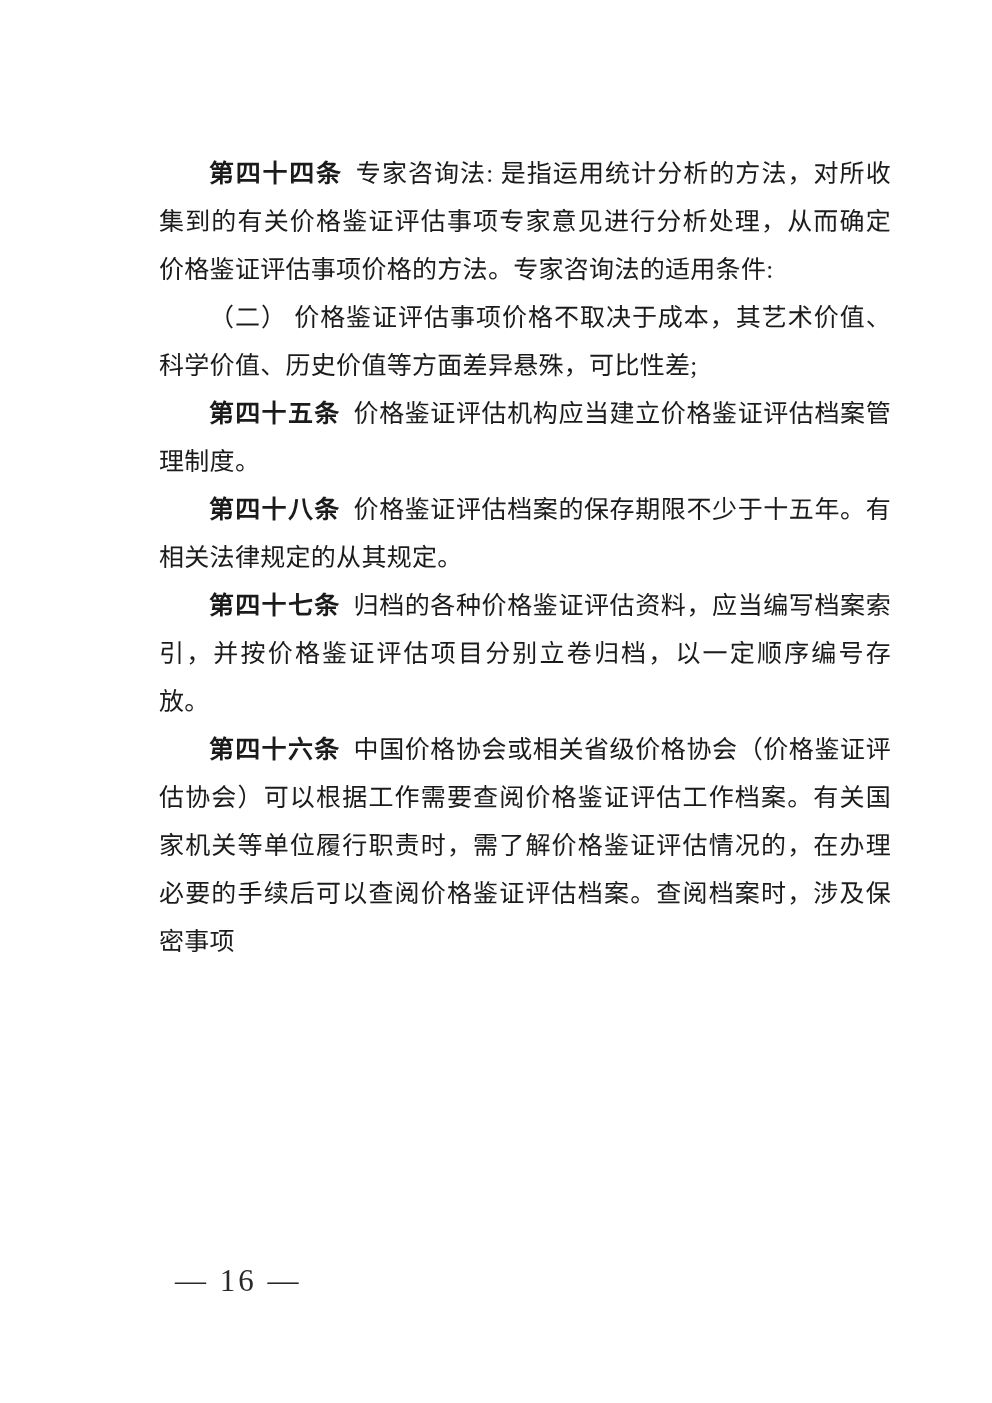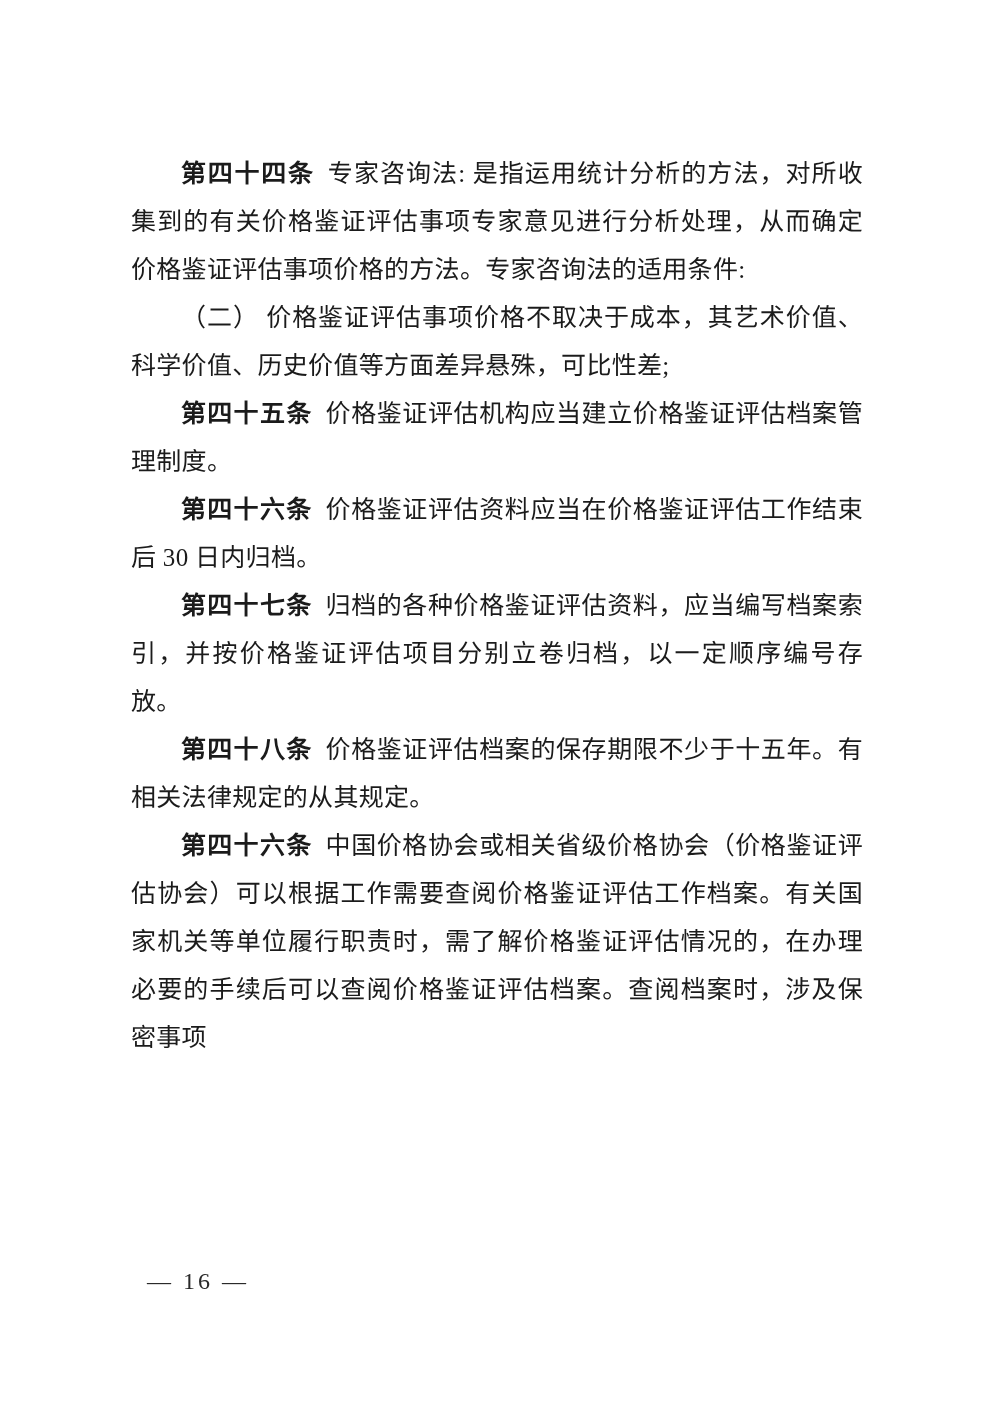--- a/index.html
+++ b/index.html
@@ -19,6 +19,7 @@
     position: absolute;
     inset: 0;
     background: #ffffff;
+    margin-left: 28px;
   }
   .content {
     position: absolute;

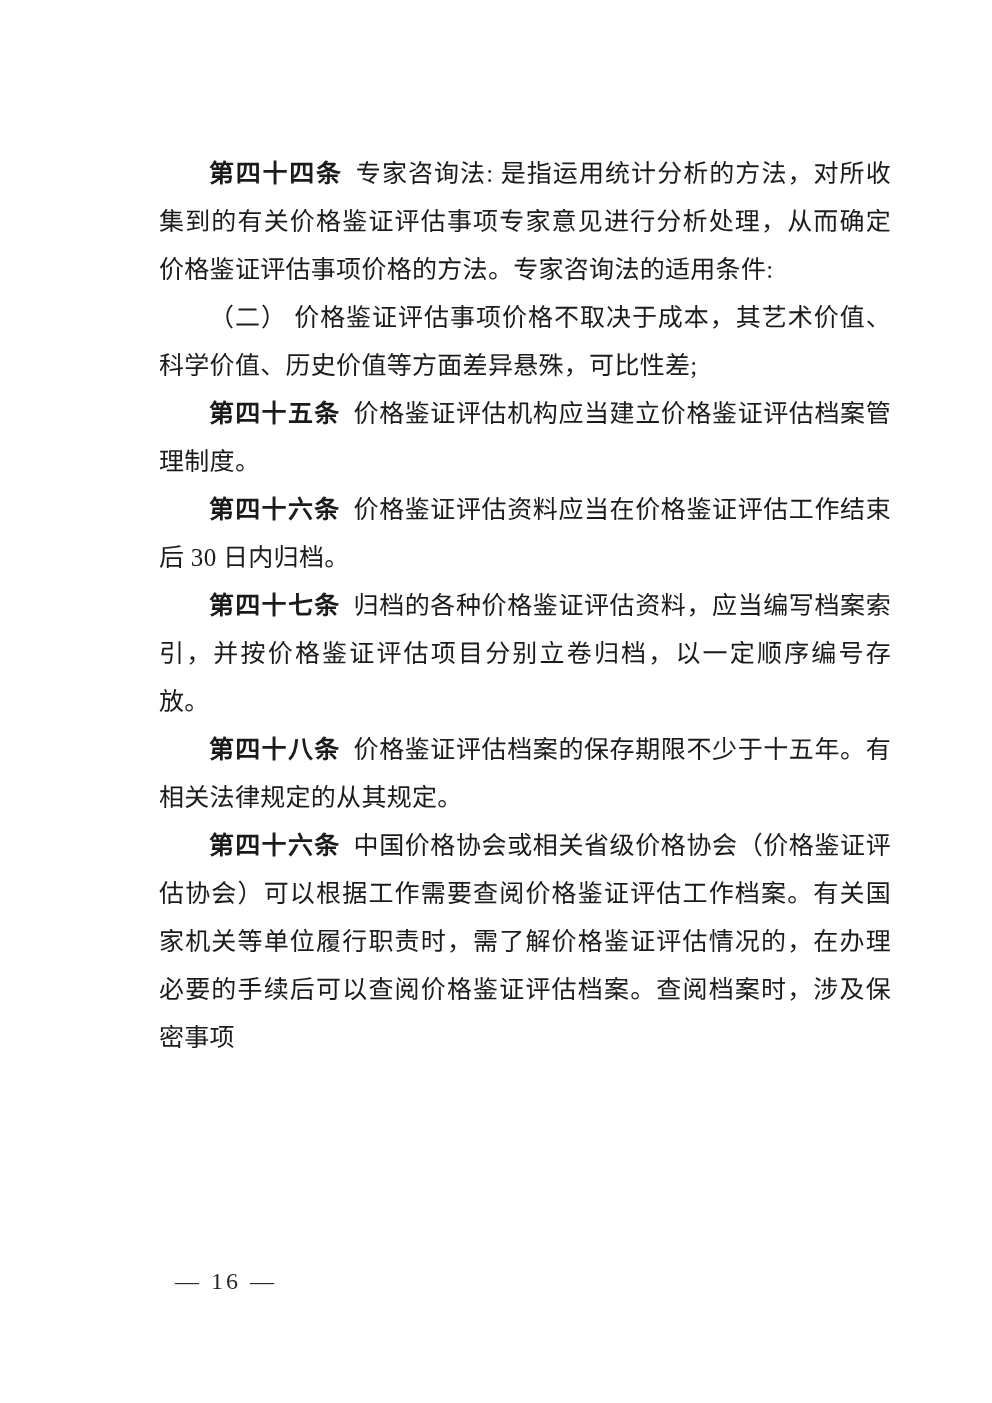--- a/index.html
+++ b/index.html
@@ -85,9 +85,6 @@
       <b class="term">第四十五条</b><span>价格鉴证评估机构应当建立价格鉴证评估档案管理制度。</span>
     </p>
 
-    <p class="par">
-      <b class="term">第四十六条</b><span>价格鉴证评估资料应当在价格鉴证评估工作结束后 30 日内归档。</span>
-    </p>
 
     <p class="par">
       <b class="term">第四十七条</b><span>归档的各种价格鉴证评估资料，应当编写档案索引，并按价格鉴证评估项目分别立卷归档，以一定顺序编号存放。</span>

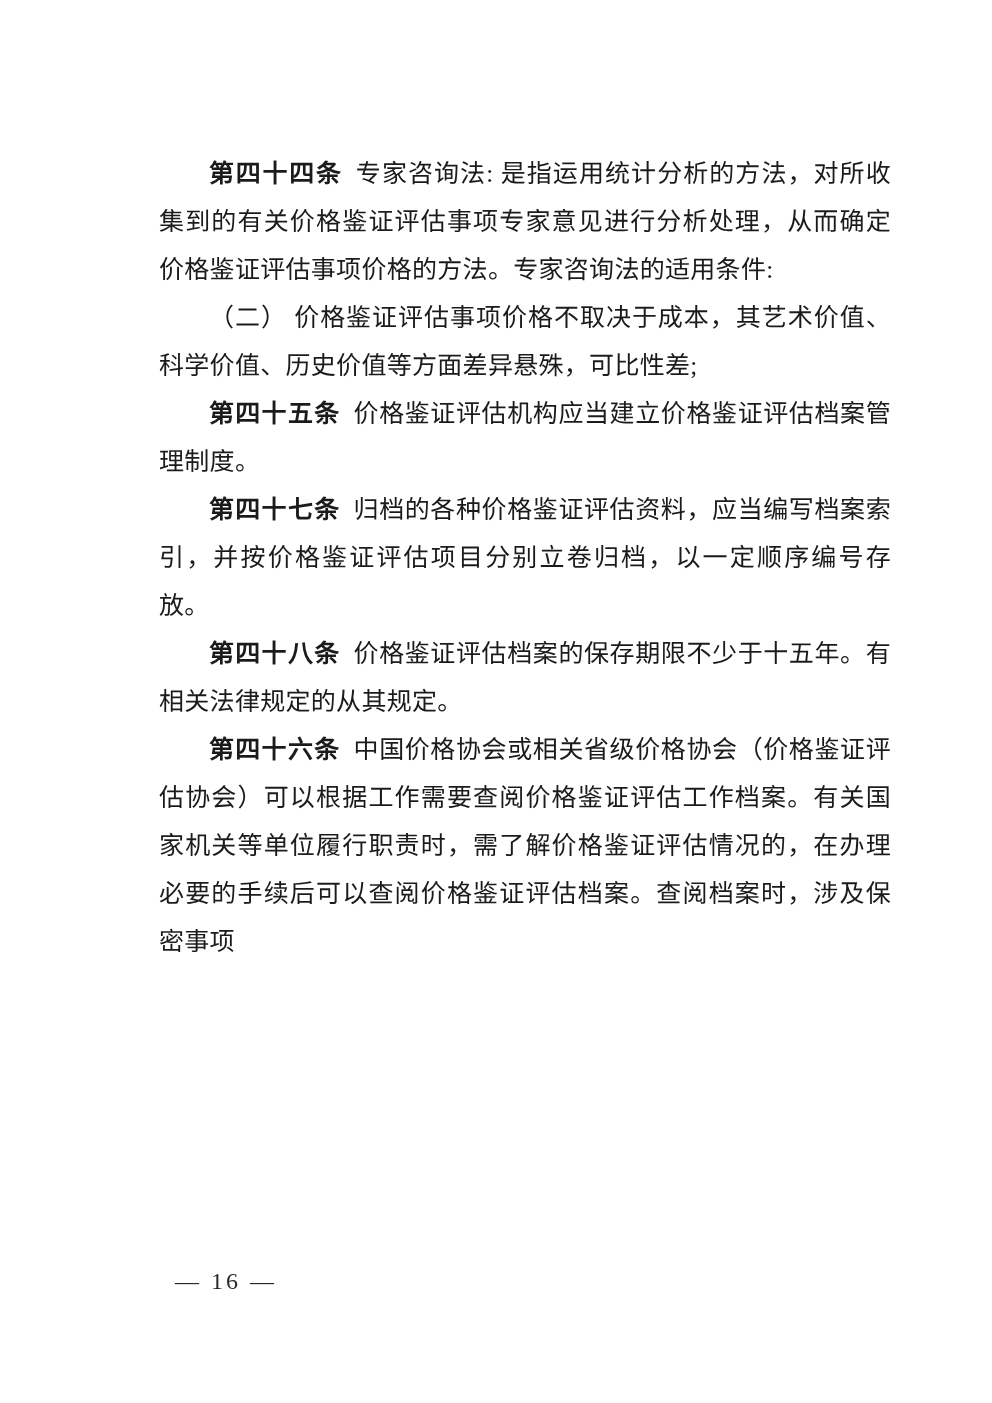--- a/index.html
+++ b/index.html
@@ -87,11 +87,11 @@
 
 
     <p class="par">
-      <b class="term">第四十七条</b><span>归档的各种价格鉴证评估资料，应当编写档案索引，并按价格鉴证评估项目分别立卷归档，以一定顺序编号存放。</span>
+      <b class="term">第四十八条</b><span>价格鉴证评估档案的保存期限不少于十五年。有相关法律规定的从其规定。</span>
     </p>
 
     <p class="par">
-      <b class="term">第四十八条</b><span>价格鉴证评估档案的保存期限不少于十五年。有相关法律规定的从其规定。</span>
+      <b class="term">第四十七条</b><span>归档的各种价格鉴证评估资料，应当编写档案索引，并按价格鉴证评估项目分别立卷归档，以一定顺序编号存放。</span>
     </p>
 
     <p class="par">

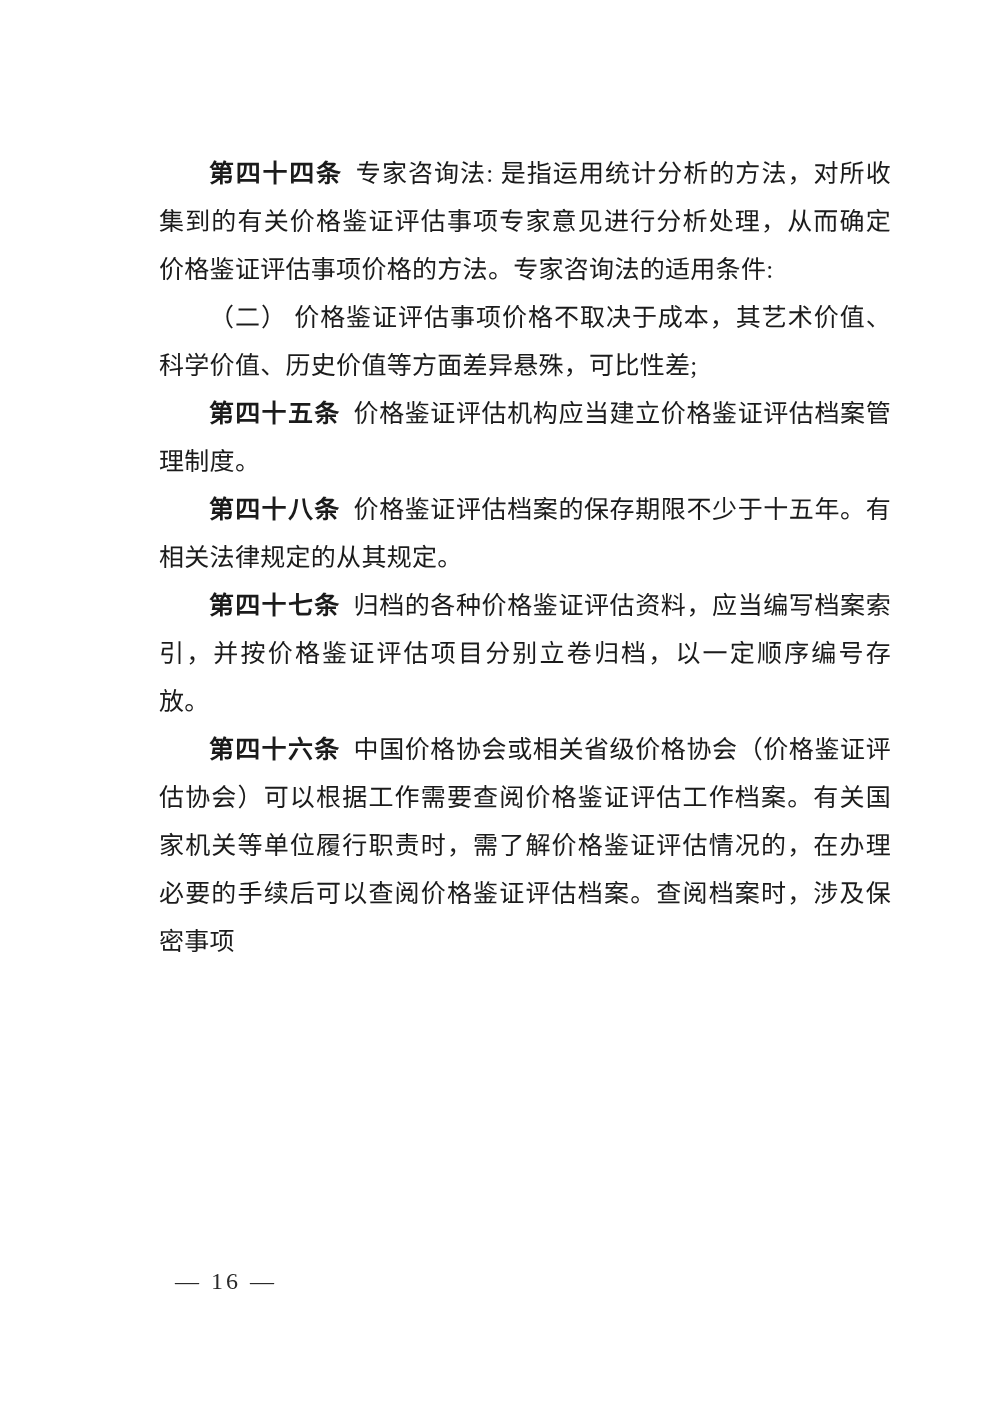--- a/index.html
+++ b/index.html
@@ -56,7 +56,7 @@
     position: absolute;
     left: 147px;
     top: 1264px;
-    font-size: 24px;
+    font-size: 31px;
     line-height: 34px;
     letter-spacing: 3px;
     color: #2a2a2a;

